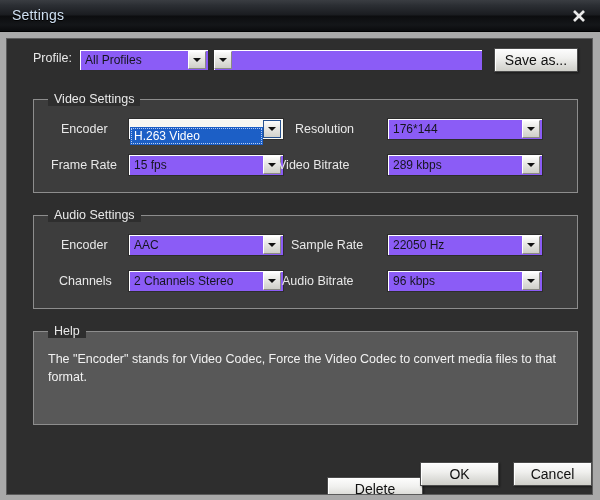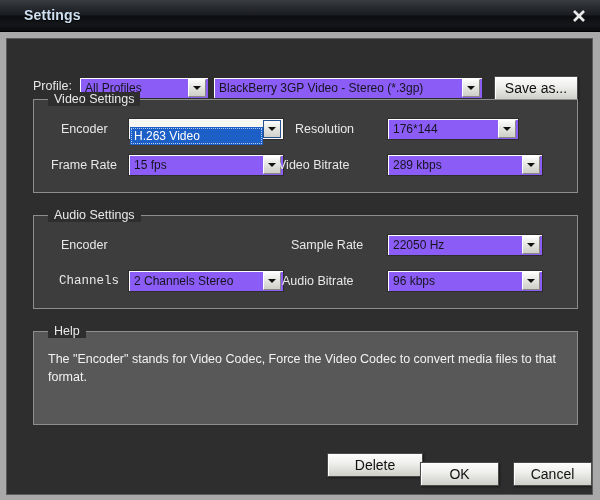--- a/index.html
+++ b/index.html
@@ -27,8 +27,8 @@
     border-bottom: 1px solid #000;
   }
   .titlebar-text {
-    position: absolute; left: 24px; top: 7px;
-    font-size: 14px; font-weight: bold;
+    position: absolute; left: 12px; top: 7px;
+    font-size: 14px; font-weight: normal;
     color: #cfe0f2;
     letter-spacing: 0.2px;
     text-shadow: 0 1px 0 #000;

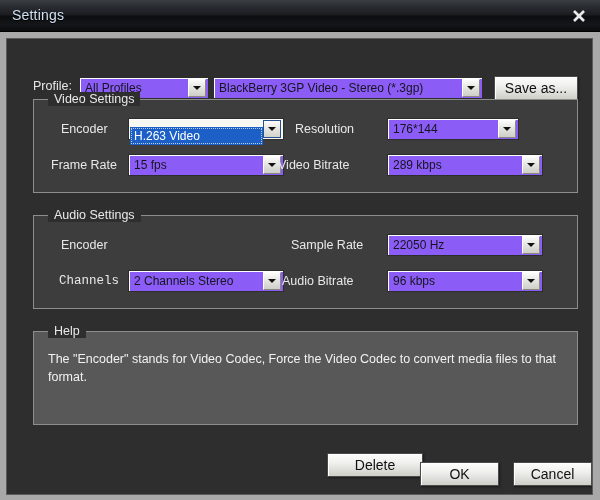--- a/index.html
+++ b/index.html
@@ -59,7 +59,7 @@
   
   .profile-row {
     position: absolute; left: 0; top: 8px;
-    width: 100%; height: 30px; margin-top: 28px;
+    width: 100%; height: 30px;
   }
   .label {
     color: #e8e8e8;

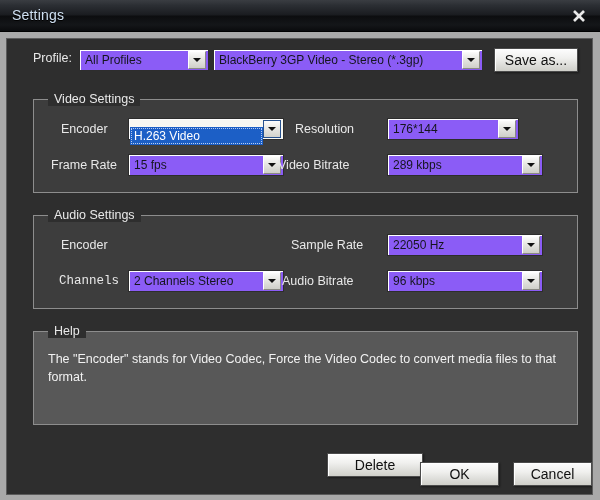--- a/index.html
+++ b/index.html
@@ -190,7 +190,6 @@
         </div>
 
         <div class="combo" style="left:206px; top:2px; width:270px;">
-          <span class="val">BlackBerry 3GP Video - Stereo (*.3gp)</span>
           <span class="arrow">
               <i></i>
             </span>

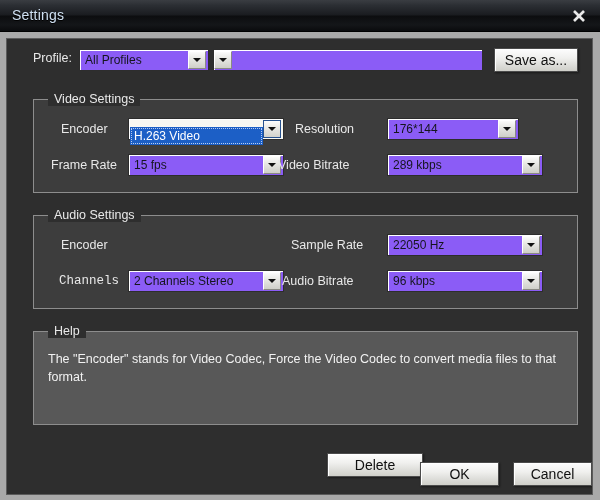--- a/index.html
+++ b/index.html
@@ -210,7 +210,7 @@
         </div>
 
         <div class="label" style="left:261px; top:22px;">Resolution</div>
-        <div class="combo" style="left:353px; top:18px; width:132px;">
+        <div class="combo" style="left:353px; top:18px; width:156px;">
           <span class="val">176*144</span>
           <span class="arrow">
               <i></i>

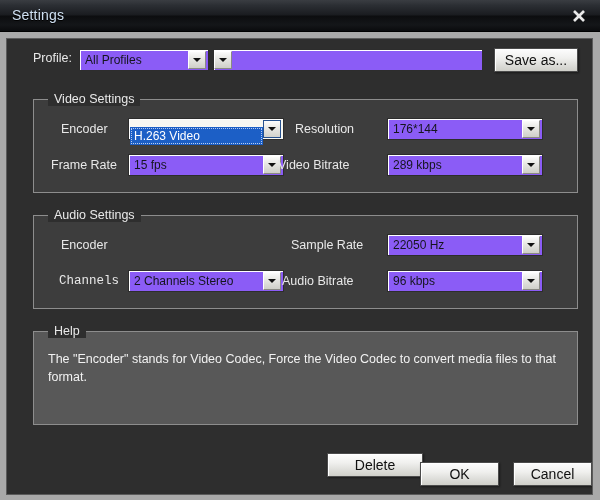--- a/index.html
+++ b/index.html
@@ -238,6 +238,12 @@
         <div class="group-title">Audio Settings</div>
 
         <div class="label" style="left:27px; top:22px;">Encoder</div>
+        <div class="combo" style="left:94px; top:18px; width:156px;">
+          <span class="val">AAC</span>
+          <span class="arrow">
+              <i></i>
+            </span>
+        </div>
 
         <div class="label" style="left:257px; top:22px;">Sample Rate</div>
         <div class="combo" style="left:353px; top:18px; width:156px;">

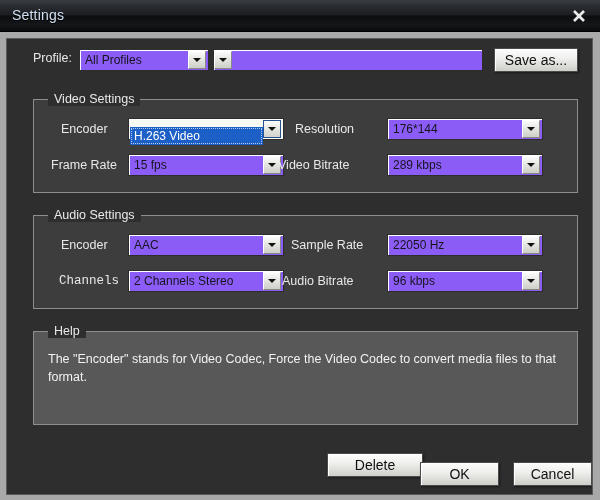--- a/index.html
+++ b/index.html
@@ -253,7 +253,7 @@
             </span>
         </div>
 
-        <div class="label" style="left:25px; top:58px;font-family:Liberation Mono, monospace;">Channels</div>
+        <div class="label" style="left:25px; top:58px;">Channels</div>
         <div class="combo" style="left:94px; top:54px; width:156px;">
           <span class="val">2 Channels Stereo</span>
           <span class="arrow">

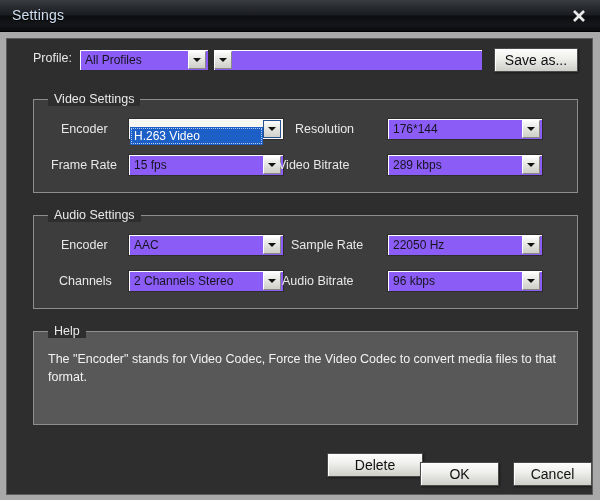--- a/index.html
+++ b/index.html
@@ -275,7 +275,7 @@
         <div class="help-text">The "Encoder" stands for Video Codec, Force the Video Codec to convert media files to that format.</div>
       </div>
 
-      <div class="btn" style="left:320px; top:414px; width:96px;">Delete</div>
+      <div class="btn" style="left:320px; top:438px; width:96px;">Delete</div>
       <div class="btn" style="left:413px; top:423px; width:79px;">OK</div>
       <div class="btn" style="left:506px; top:423px; width:79px;">Cancel</div>
 

